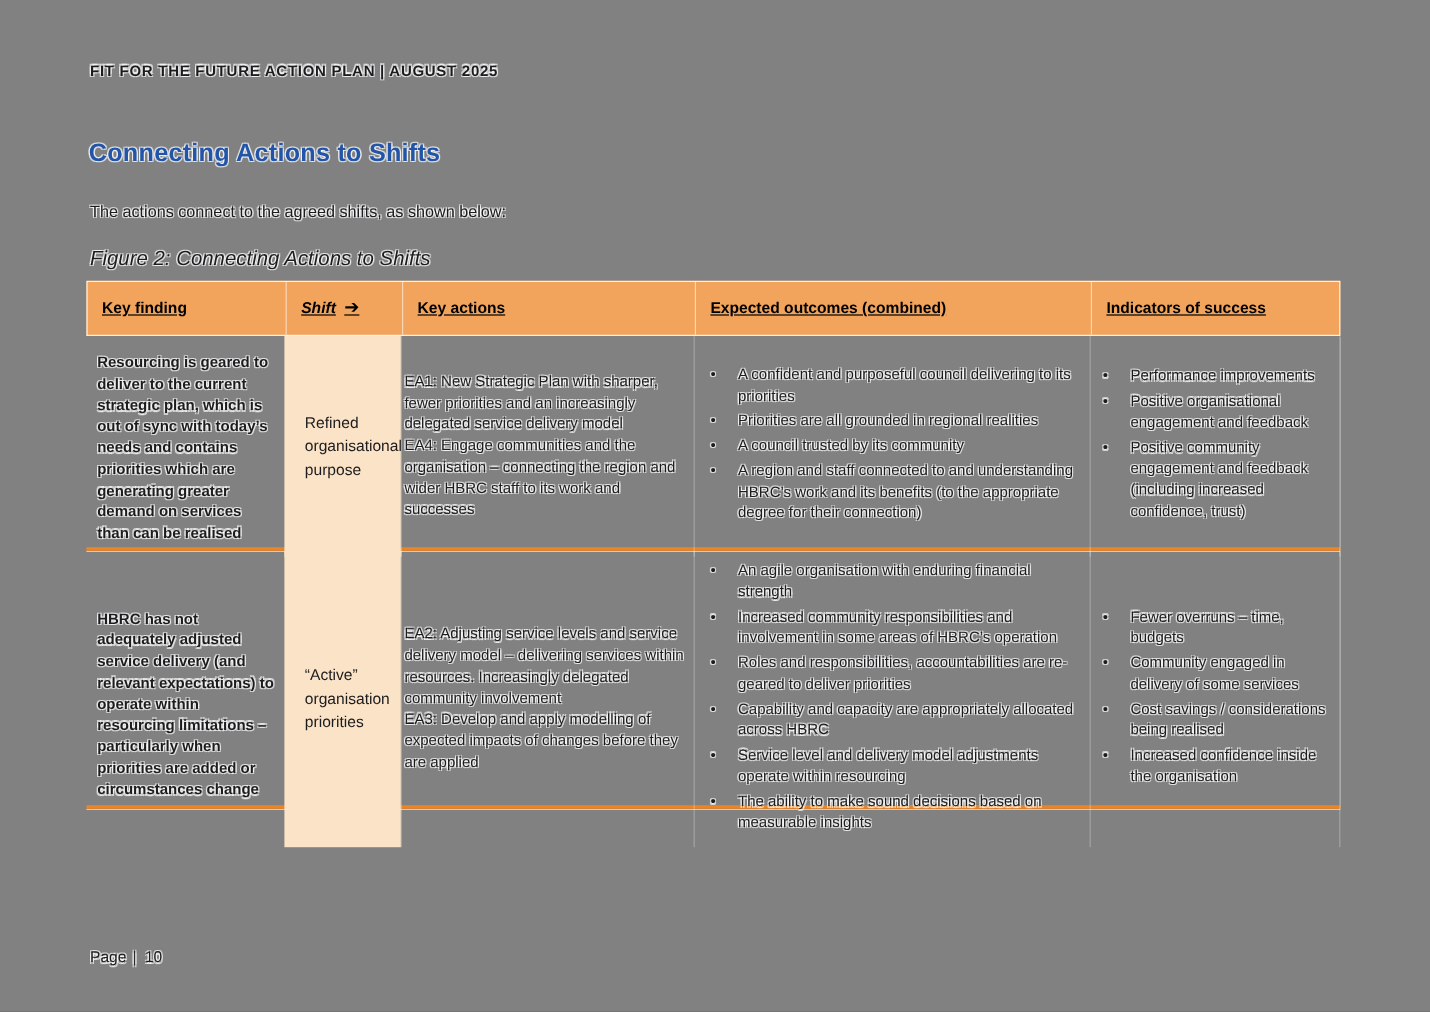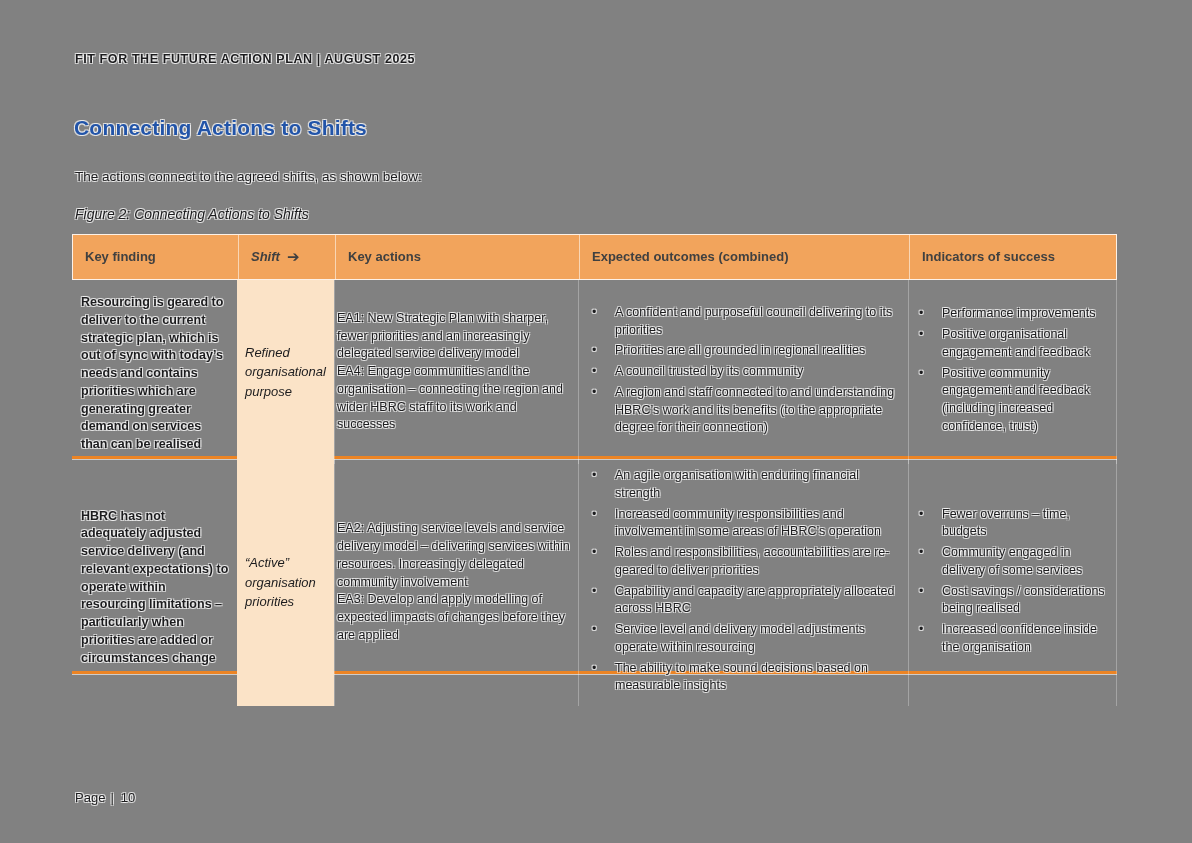--- a/index.html
+++ b/index.html
@@ -39,7 +39,7 @@
   }
   .figure-caption{
     position:absolute;left:75px;top:206px;
-    font-size:14px;font-style:italic;
+    font-size:17px;font-style:italic;
   }
   .table{
     position:absolute;left:72px;top:234px;width:1045px;

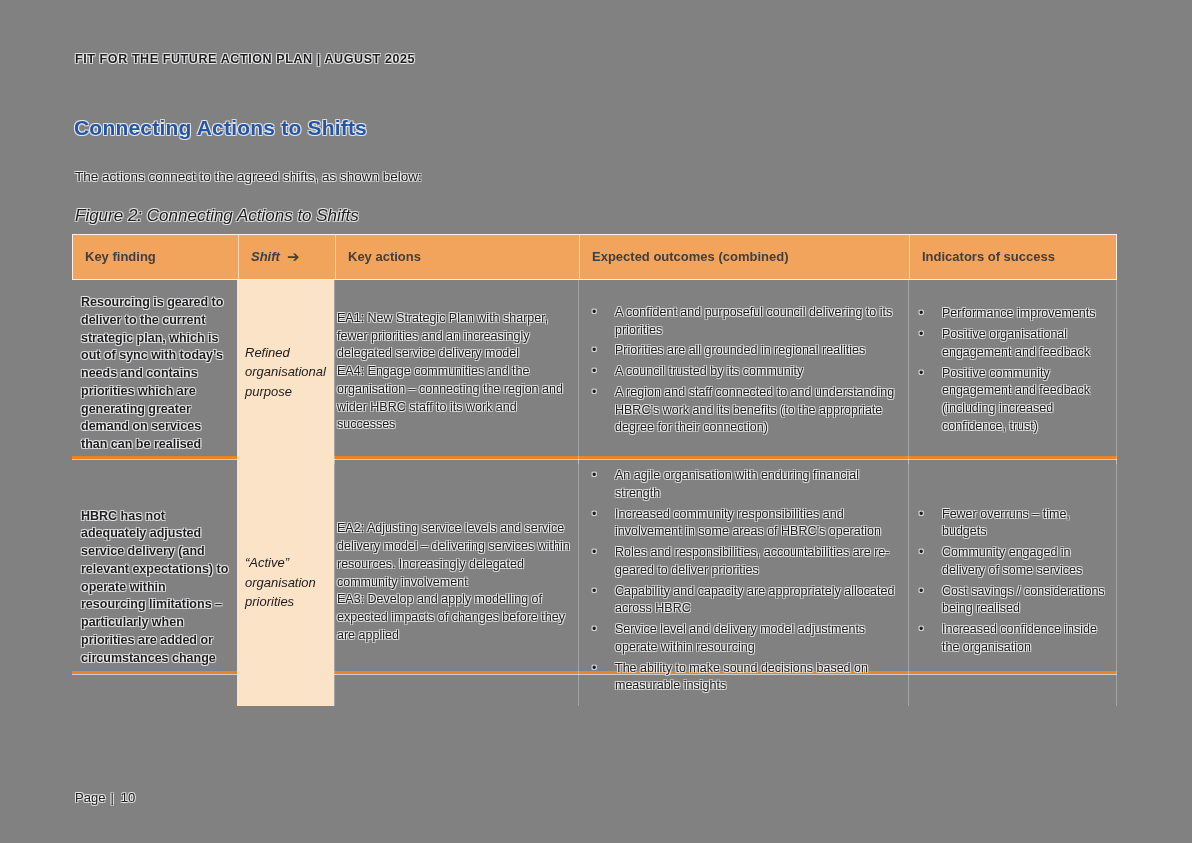--- a/index.html
+++ b/index.html
@@ -55,8 +55,9 @@
   .th{
     display:flex;align-items:center;
     padding:0 8px 0 12px;
-    font-weight:700;font-size:13px;color:#404040;
+    font-weight:700;font-size:13px;color:#000000;
     border-left:1px solid rgba(255,255,255,.55);
+    text-decoration:underline;
   }
   .th:first-child{border-left:none;}
   .th-shift{font-style:italic;gap:7px;}

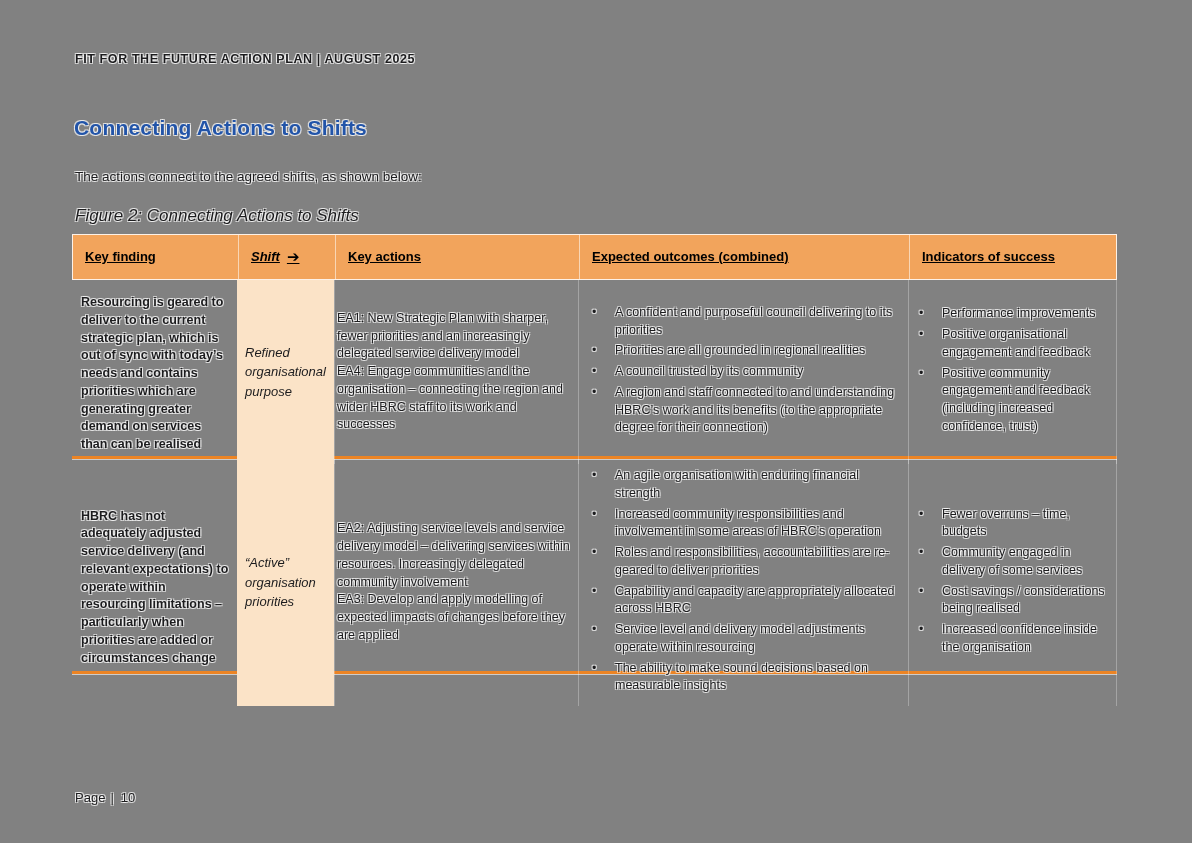--- a/index.html
+++ b/index.html
@@ -81,8 +81,8 @@
   .row-2 .td-finding{align-items:center;padding-top:20px;}
   .td-shift{
     background:var(--shift-cell);
-    font-style:italic;font-size:13px;line-height:1.5;
-    padding-left:8px;
+    font-size:13px;line-height:1.5;
+    padding-left:17px;
     border-left:none;
   }
   .td-actions{padding-left:2px;}

